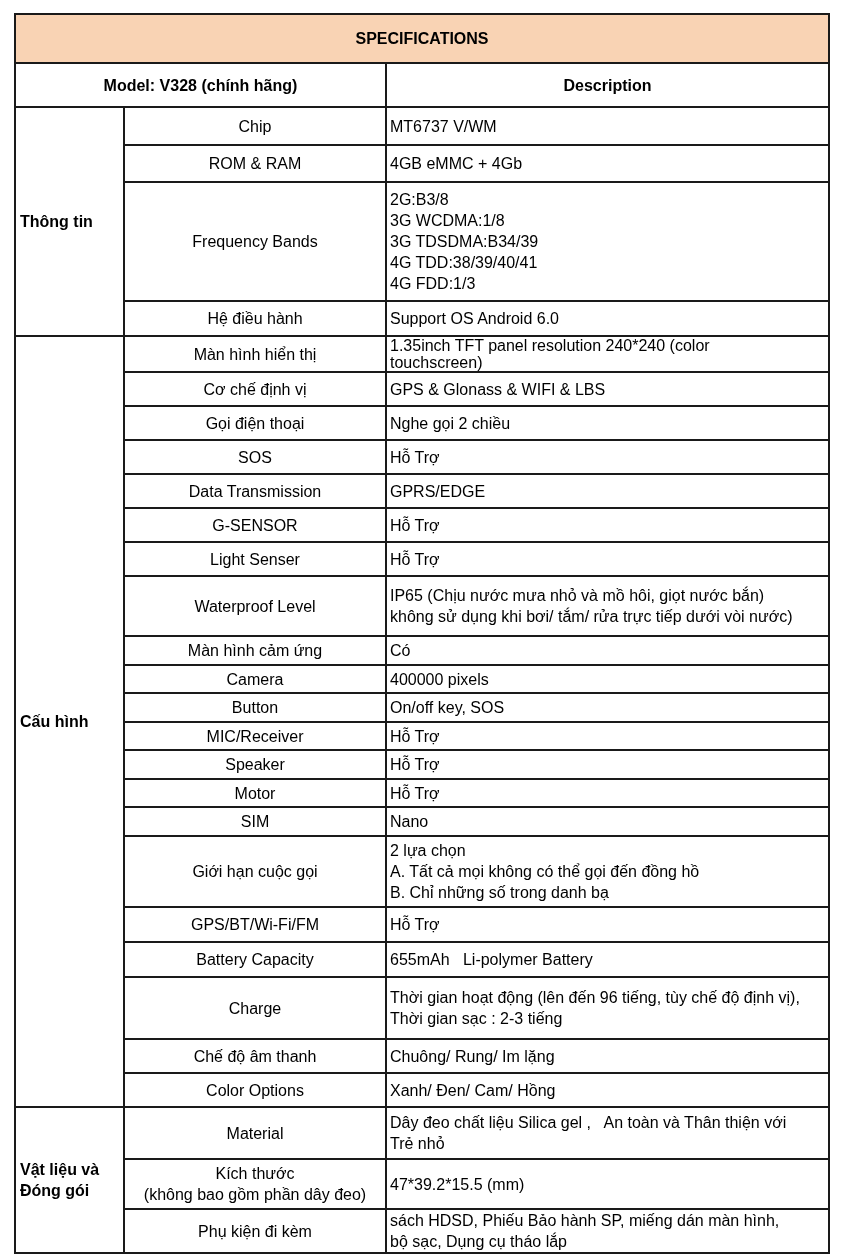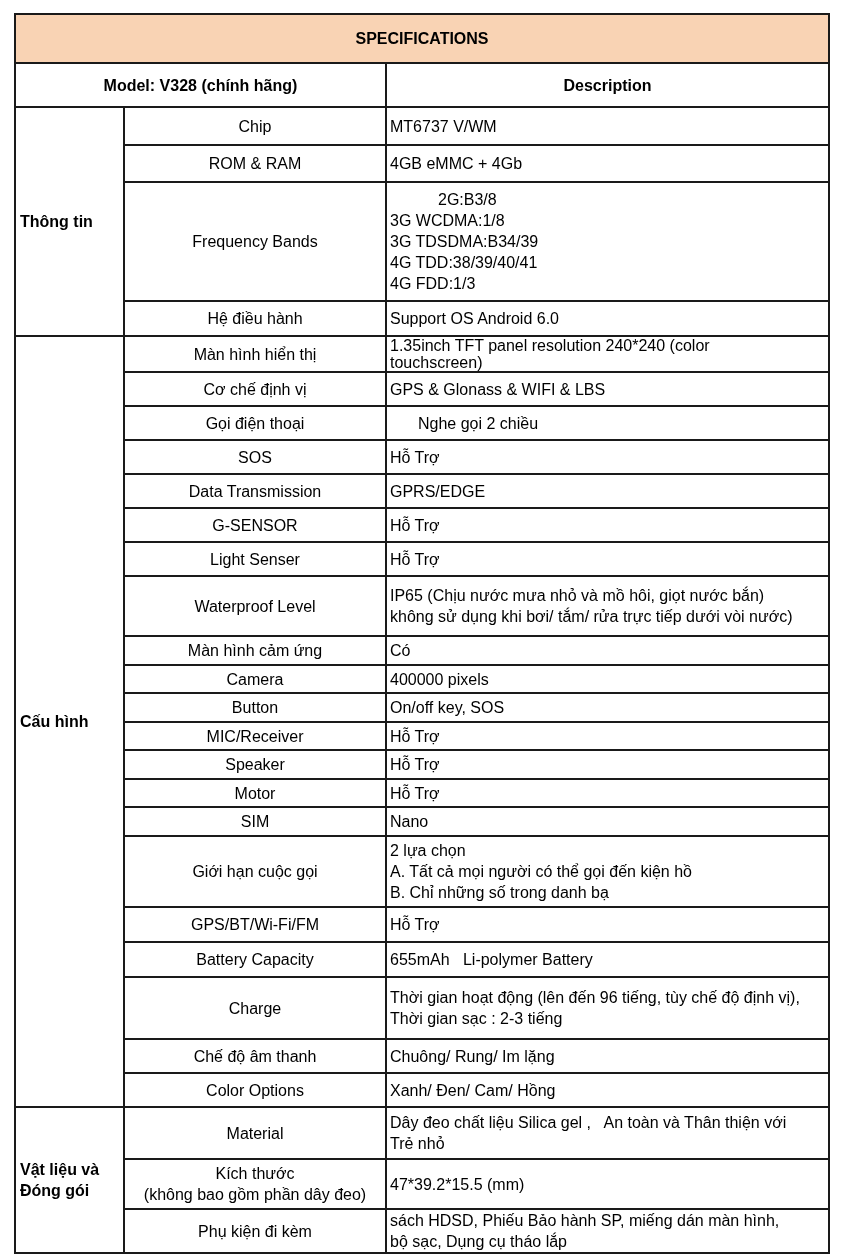--- a/index.html
+++ b/index.html
@@ -57,7 +57,7 @@
           <div>Frequency Bands</div>
         </td>
         <td class="value-cell">
-          <div style="white-space: pre; margin-left: 48px;">2G:B3/8</div>
+          <div style="white-space: pre;">2G:B3/8</div>
           <div style="white-space: pre;">3G WCDMA:1/8</div>
           <div style="white-space: pre;">3G TDSDMA:B34/39</div>
           <div style="white-space: pre;">4G TDD:38/39/40/41</div>

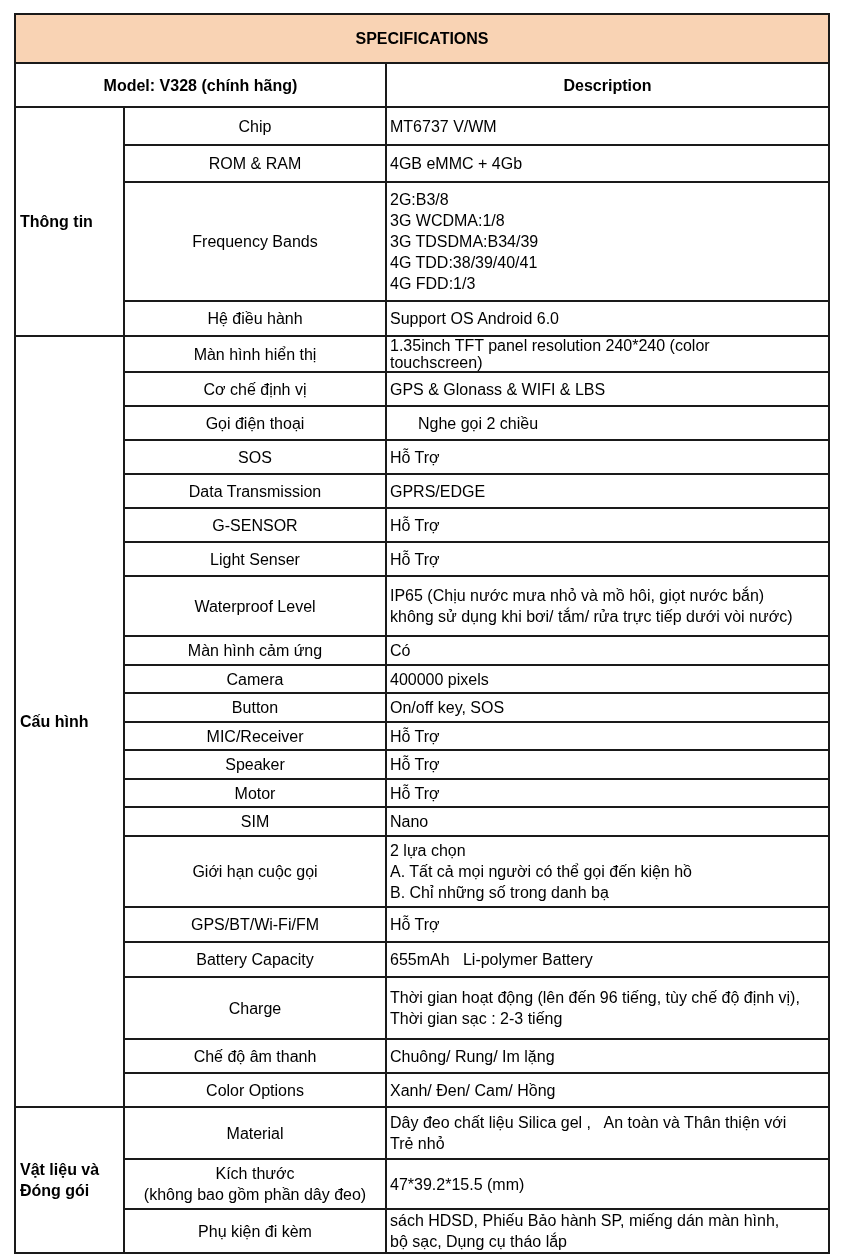--- a/index.html
+++ b/index.html
@@ -95,7 +95,7 @@
           <div>Gọi điện thoại</div>
         </td>
         <td class="value-cell">
-          <div style="white-space: pre; margin-left: 28px;">Nghe gọi 2 chiều</div>
+          <div style="white-space: pre;">Nghe gọi 2 chiều</div>
         </td>
       </tr>
       <tr>

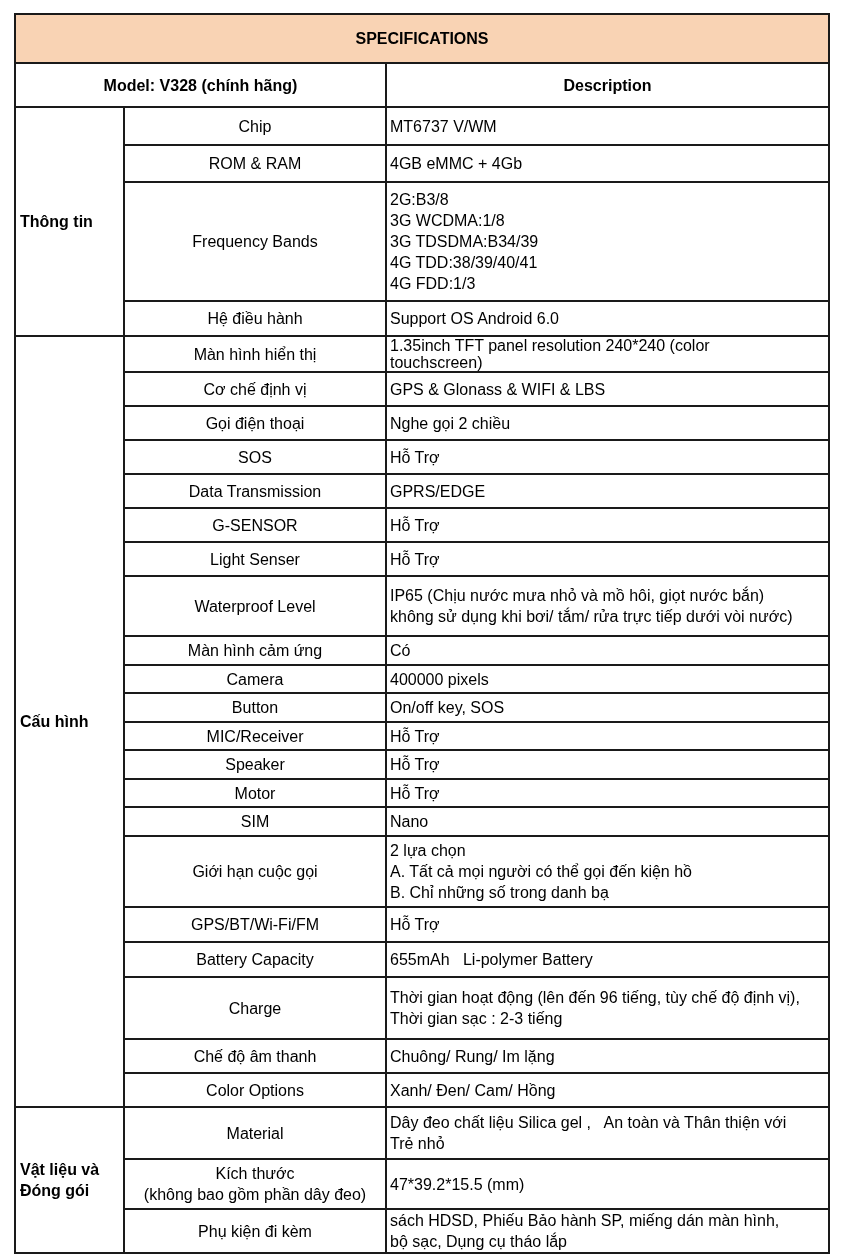--- a/index.html
+++ b/index.html
@@ -201,7 +201,7 @@
         </td>
         <td class="value-cell">
           <div style="white-space: pre;">2 lựa chọn</div>
-          <div style="white-space: pre;">A. Tất cả mọi người có thể gọi đến kiện hồ</div>
+          <div style="white-space: pre;">A. Tất cả mọi không có thể gọi đến đồng hồ</div>
           <div style="white-space: pre;">B. Chỉ những số trong danh bạ</div>
         </td>
       </tr>

